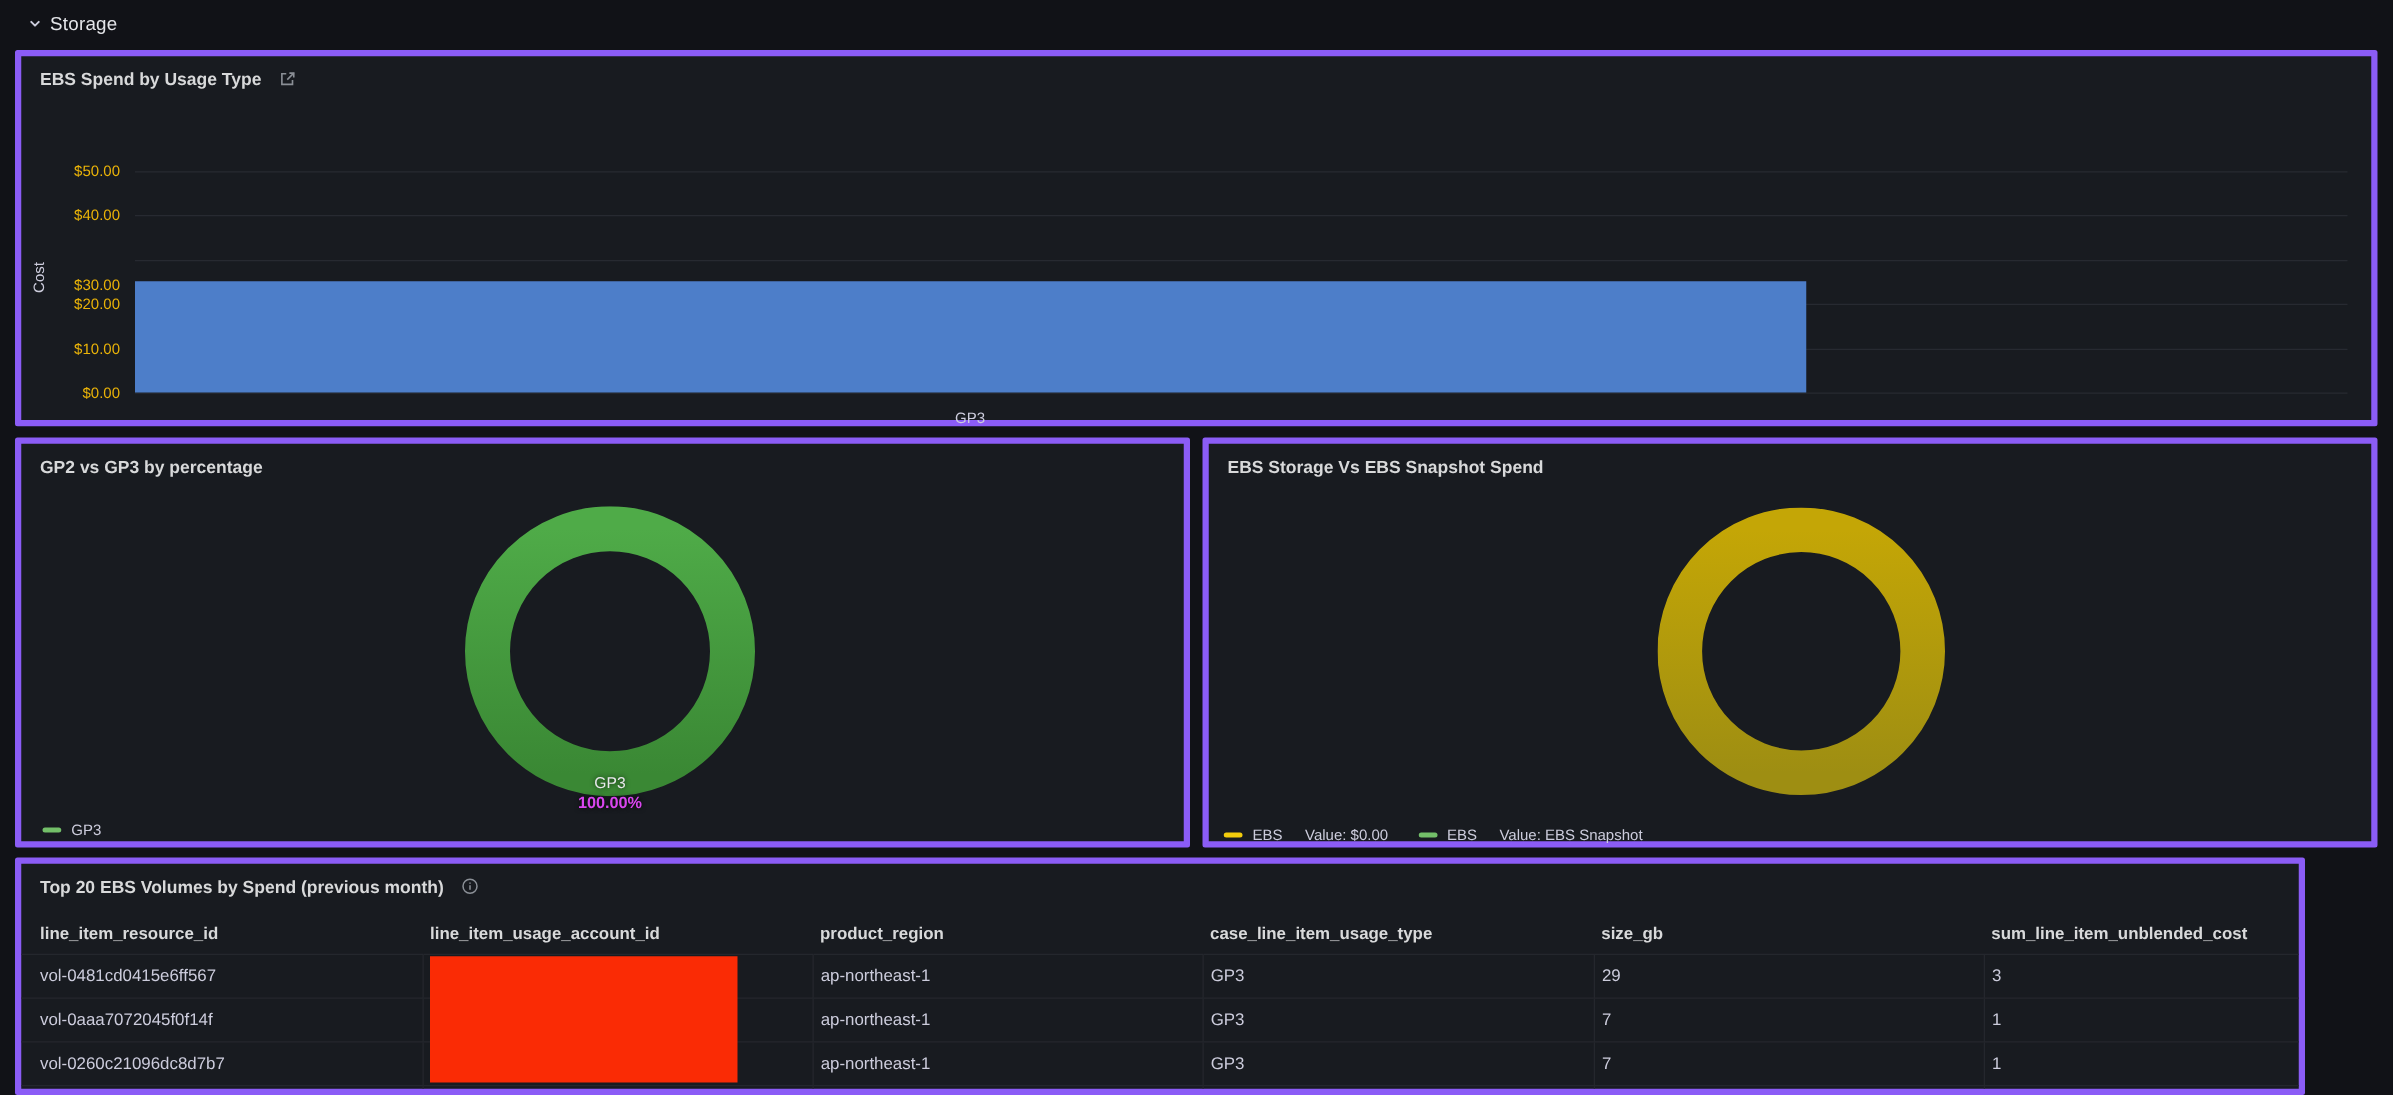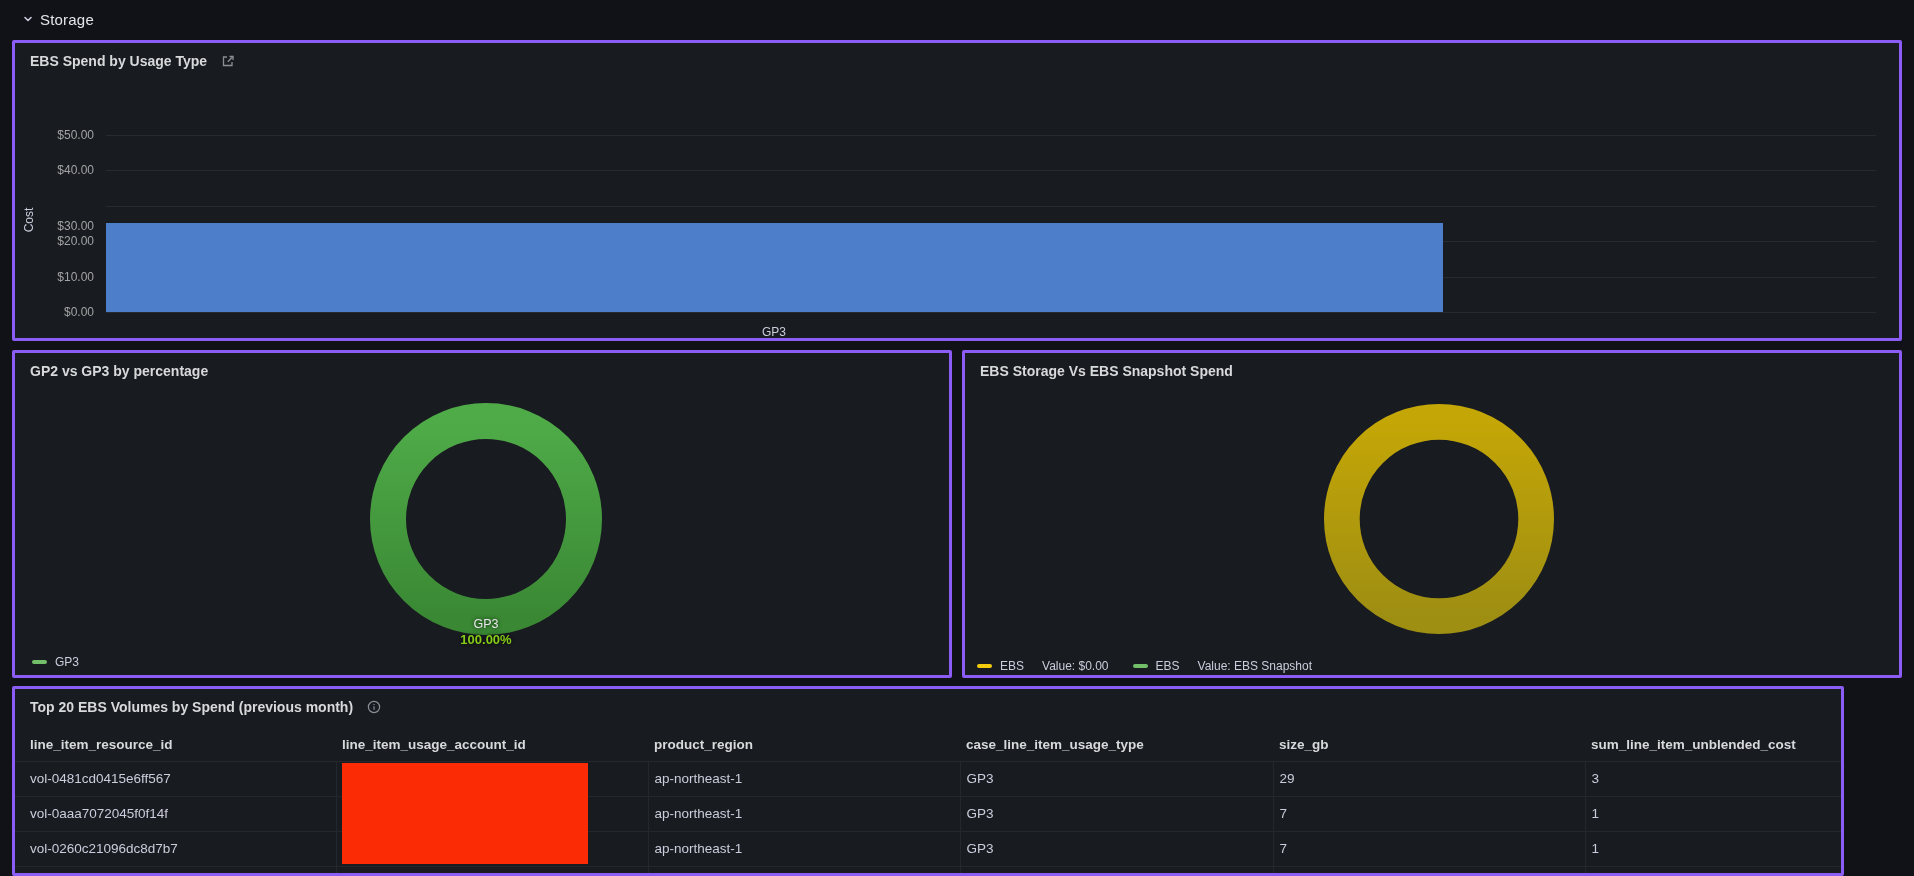--- a/index.html
+++ b/index.html
@@ -13,7 +13,7 @@
   .chev{display:flex;align-items:center}
 
   
-  .panel{position:absolute;background:#181b20;border:3px solid #8b5cf6;border-radius:2px}
+  .panel{position:absolute;background:#181b20;border:5px solid #8b5cf6;border-radius:2px}
   .panel-header{height:36px;display:flex;align-items:center;padding-left:15px;gap:14px}
   .panel-title{font-size:14px;font-weight:600;color:#d8d9da;white-space:nowrap}
   .hicon{display:flex;align-items:center;opacity:.85}

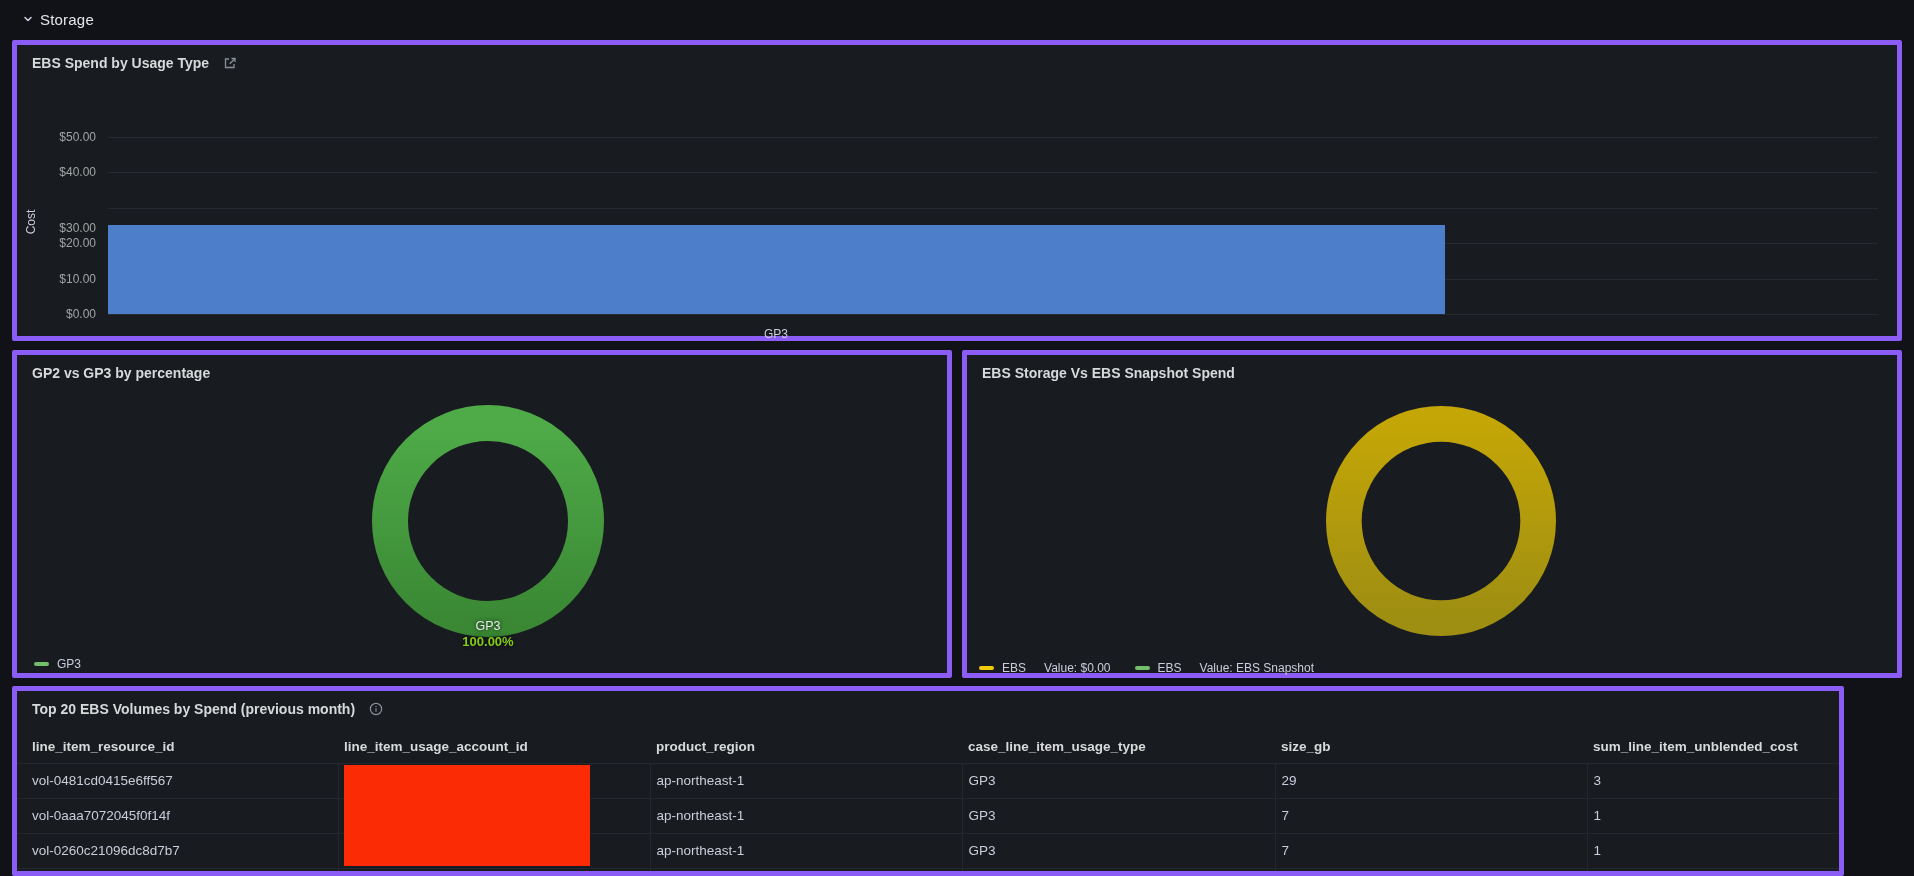--- a/index.html
+++ b/index.html
@@ -26,7 +26,7 @@
   
   #bar-plot{position:absolute;left:0;top:36px;right:0;bottom:0}
   .gridline{position:absolute;height:1px;background:rgba(204,204,220,0.09)}
-  .ytick{position:absolute;left:7px;width:72px;text-align:right;font-size:12px;color:#a3a3a3;line-height:16px}
+  .ytick{position:absolute;left:7px;width:72px;text-align:right;font-size:12px;color:#eab308;line-height:16px}
   .bar{position:absolute;border-radius:0}
   .ylab{position:absolute;left:-16px;top:134px;width:60px;height:14px;text-align:center;font-size:12px;color:#ccccdc;transform:rotate(-90deg)}
   .xtick{position:absolute;left:709px;top:246px;width:100px;text-align:center;font-size:12px;color:#ccccdc}

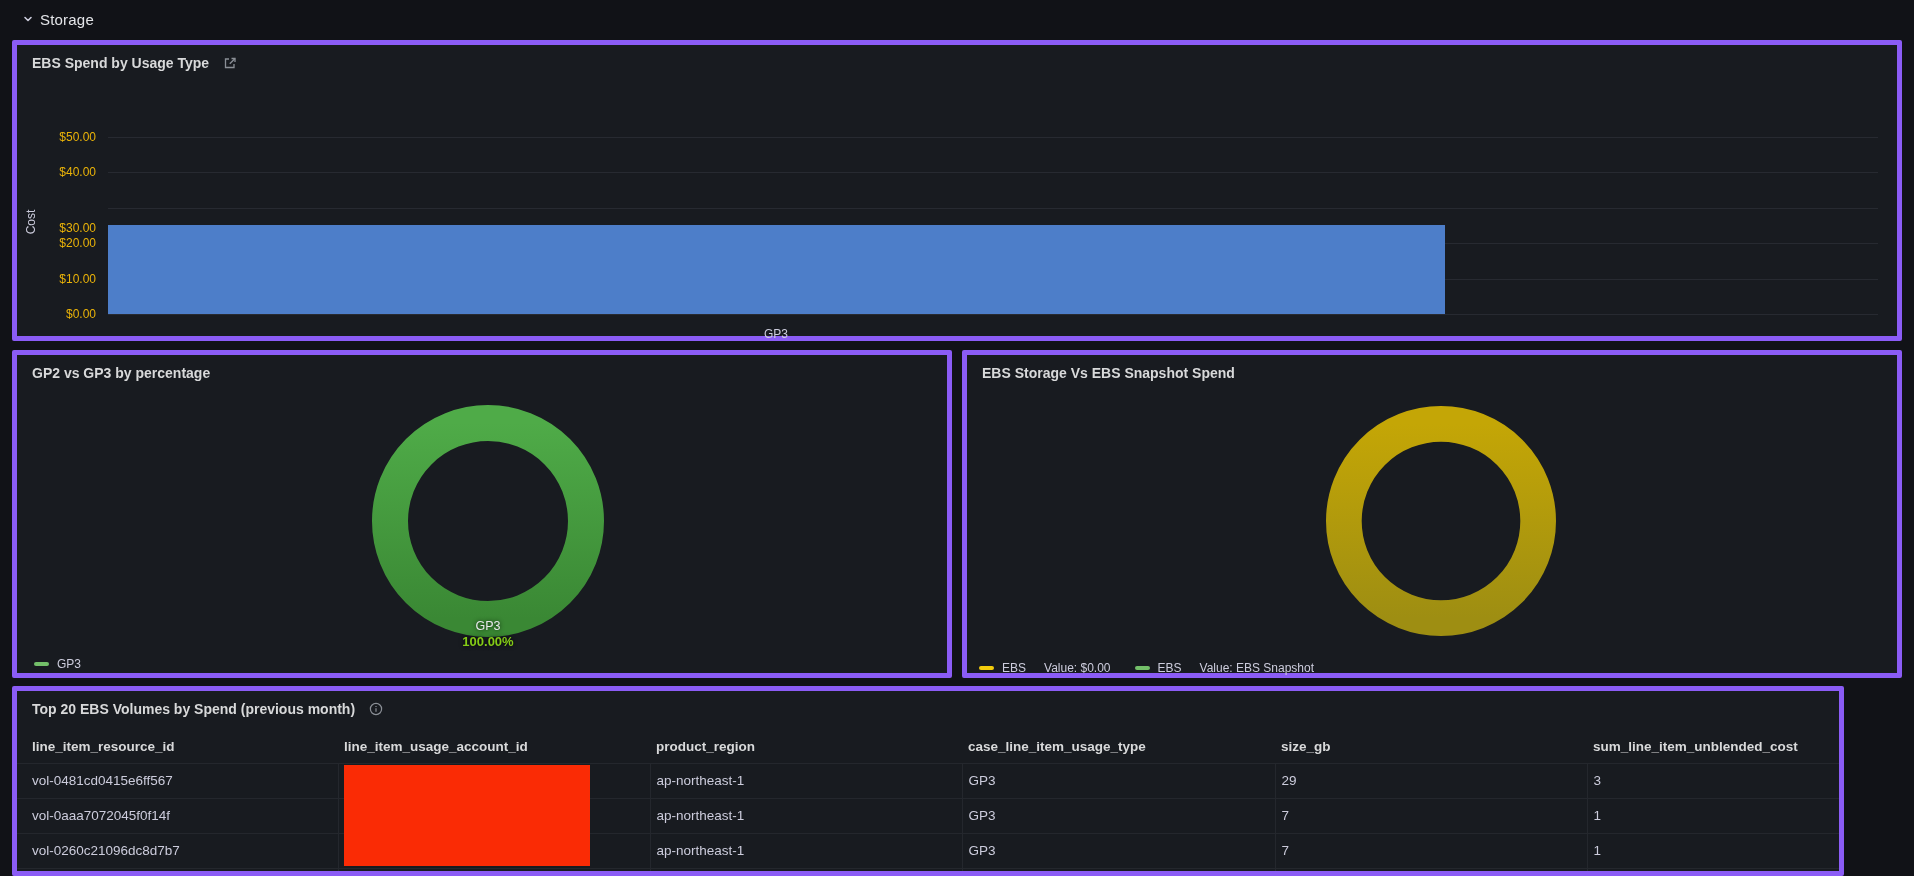--- a/index.html
+++ b/index.html
@@ -47,7 +47,7 @@
   .donut-center{position:absolute;width:200px;text-align:center;line-height:16px}
   #donut1-center{left:371px;top:263px}
   .dc-label{font-size:12.5px;font-weight:500;color:#e8e8ec;text-shadow:0 0 4px rgba(0,0,0,.8)}
-  .dc-value{font-size:13px;font-weight:700;color:#84cc16;text-shadow:0 0 4px rgba(0,0,0,.8)}
+  .dc-value{font-size:13px;font-weight:700;color:#d946ef;text-shadow:0 0 4px rgba(0,0,0,.8)}
 
   
   .gtable{position:absolute;left:0;top:39px;width:1890px;border-collapse:collapse;table-layout:fixed}

